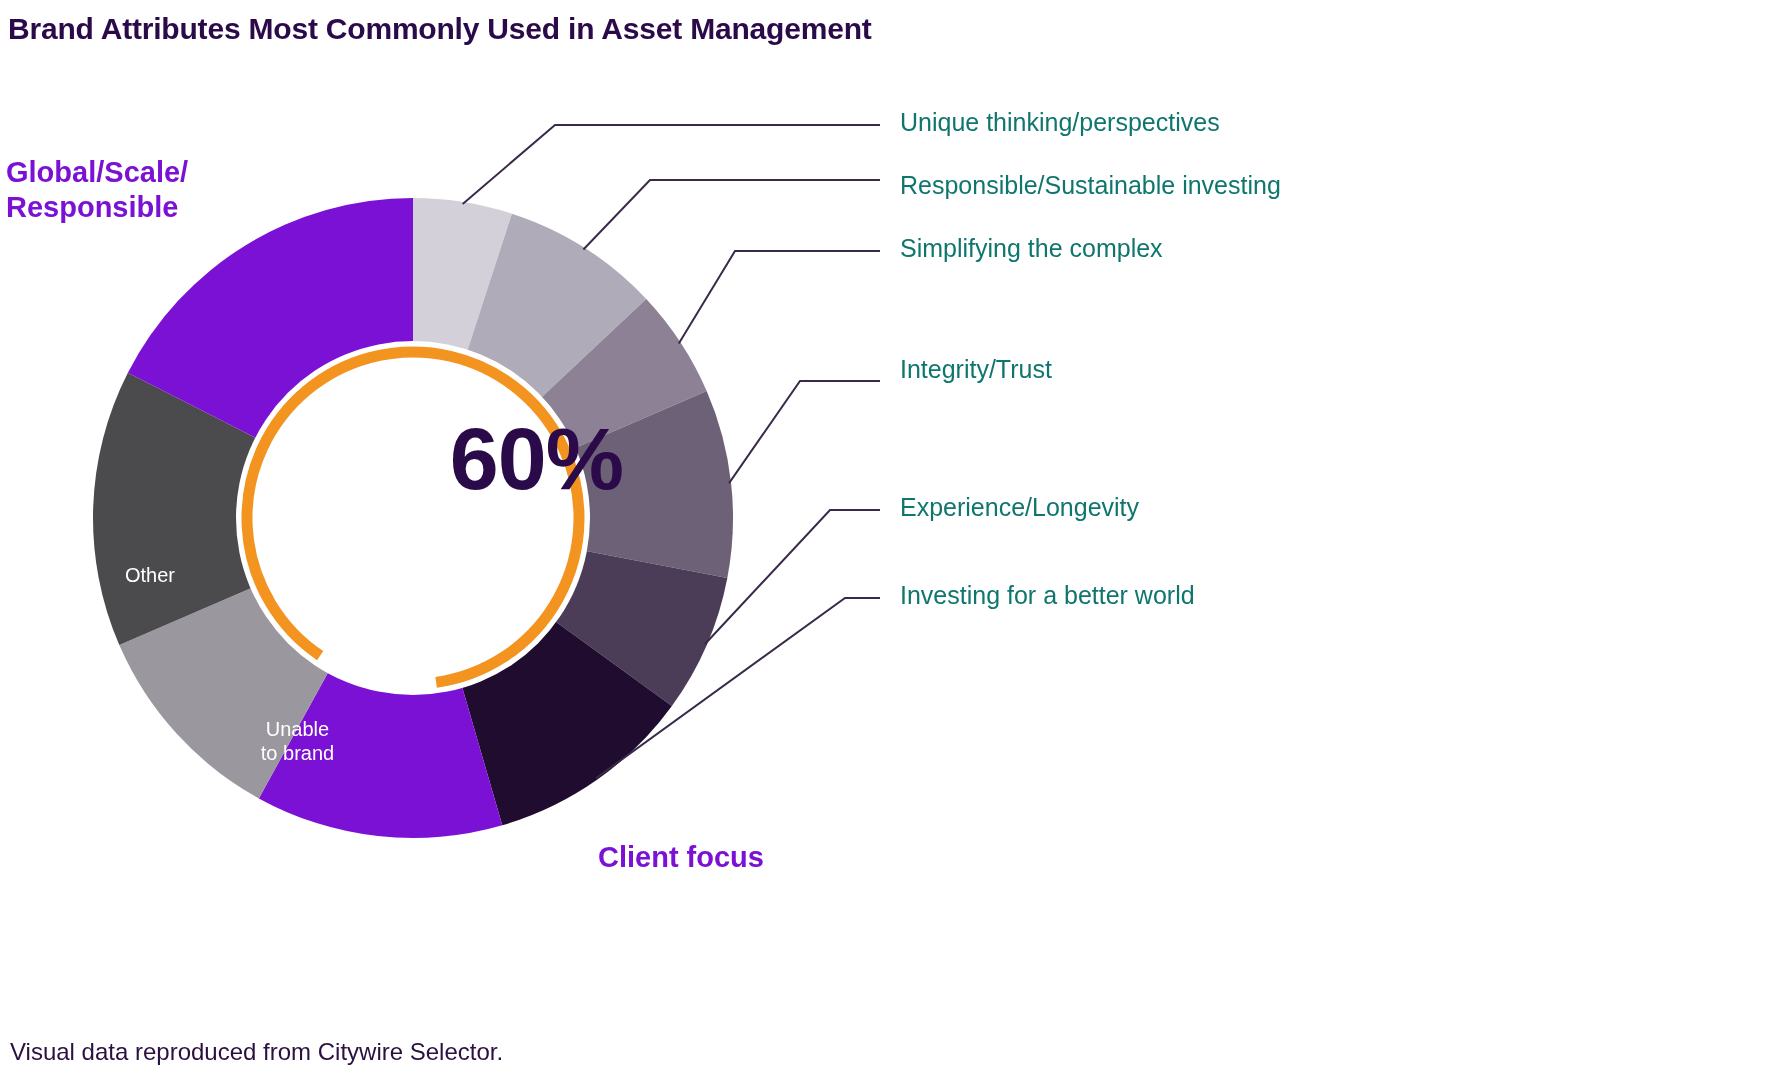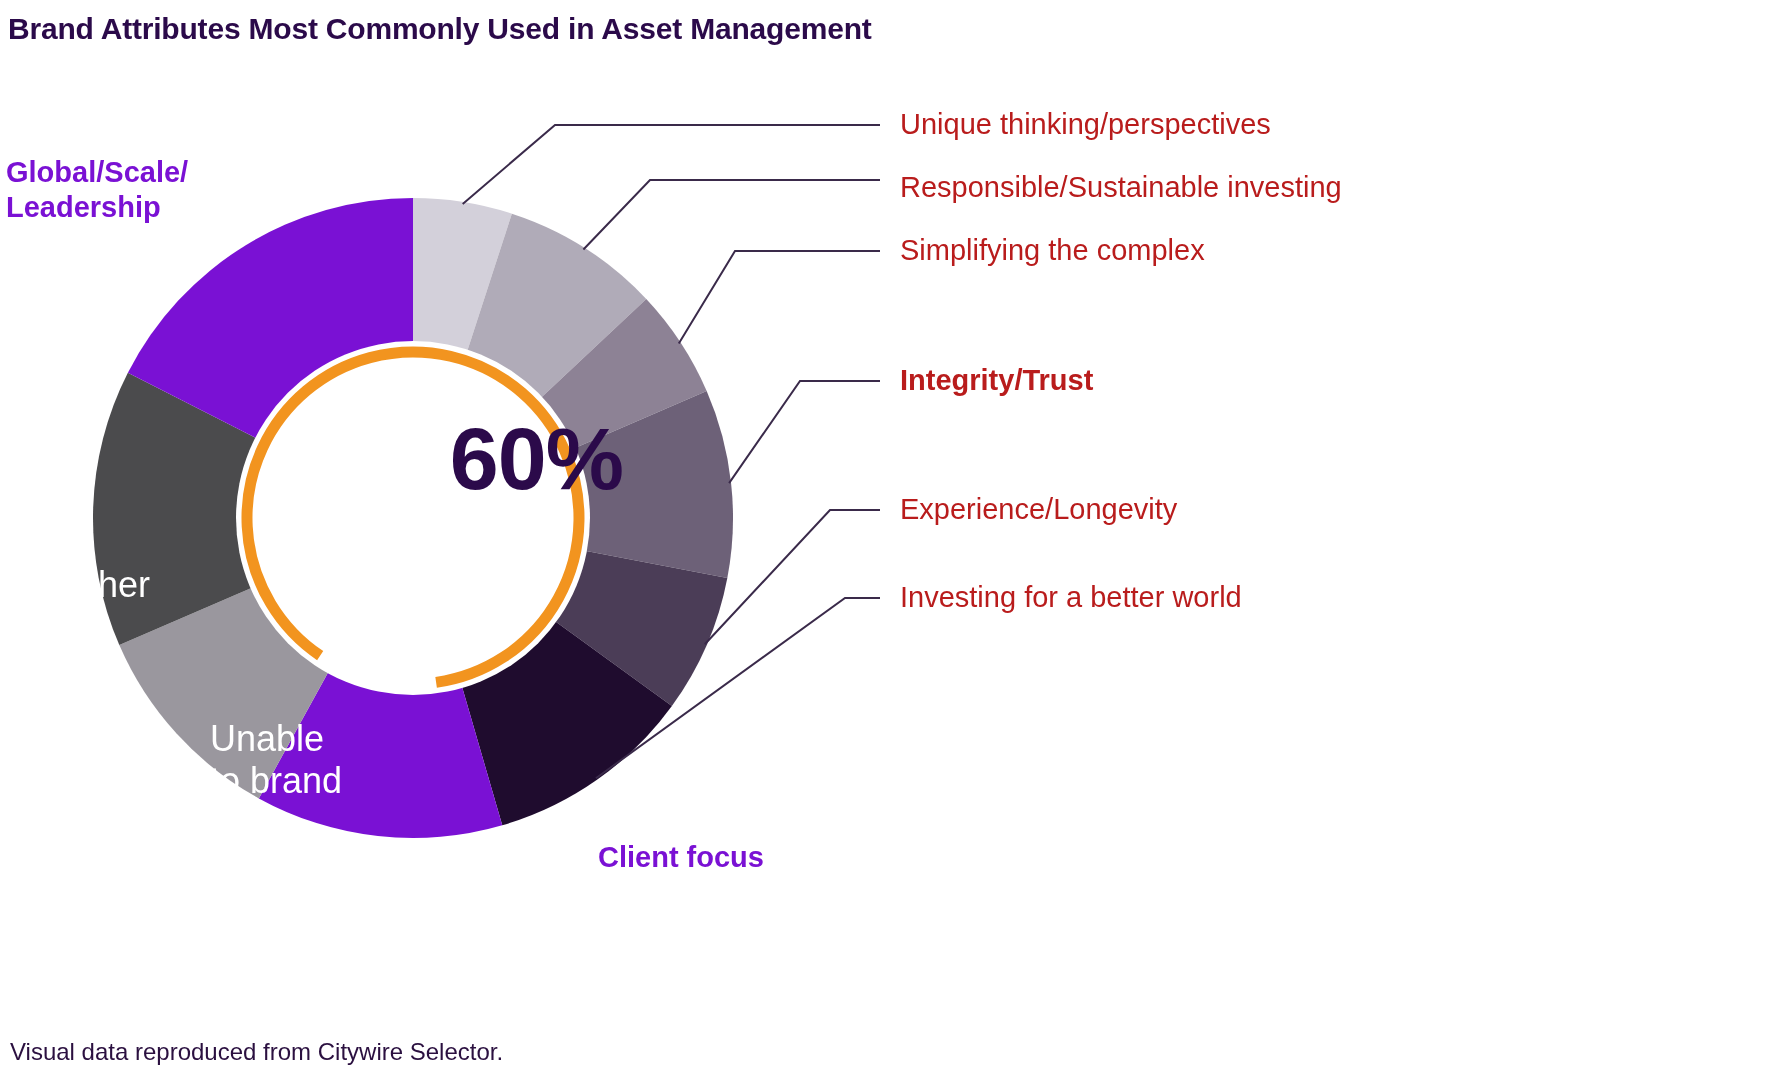--- a/index.html
+++ b/index.html
@@ -34,7 +34,7 @@
   }
 
   .callout-label{
-    position:absolute;color:#b91c1c;font-size:29px;white-space:nowrap;
+    position:absolute;color:#0f766e;font-size:25px;white-space:nowrap;
   }
 
   .center-big{

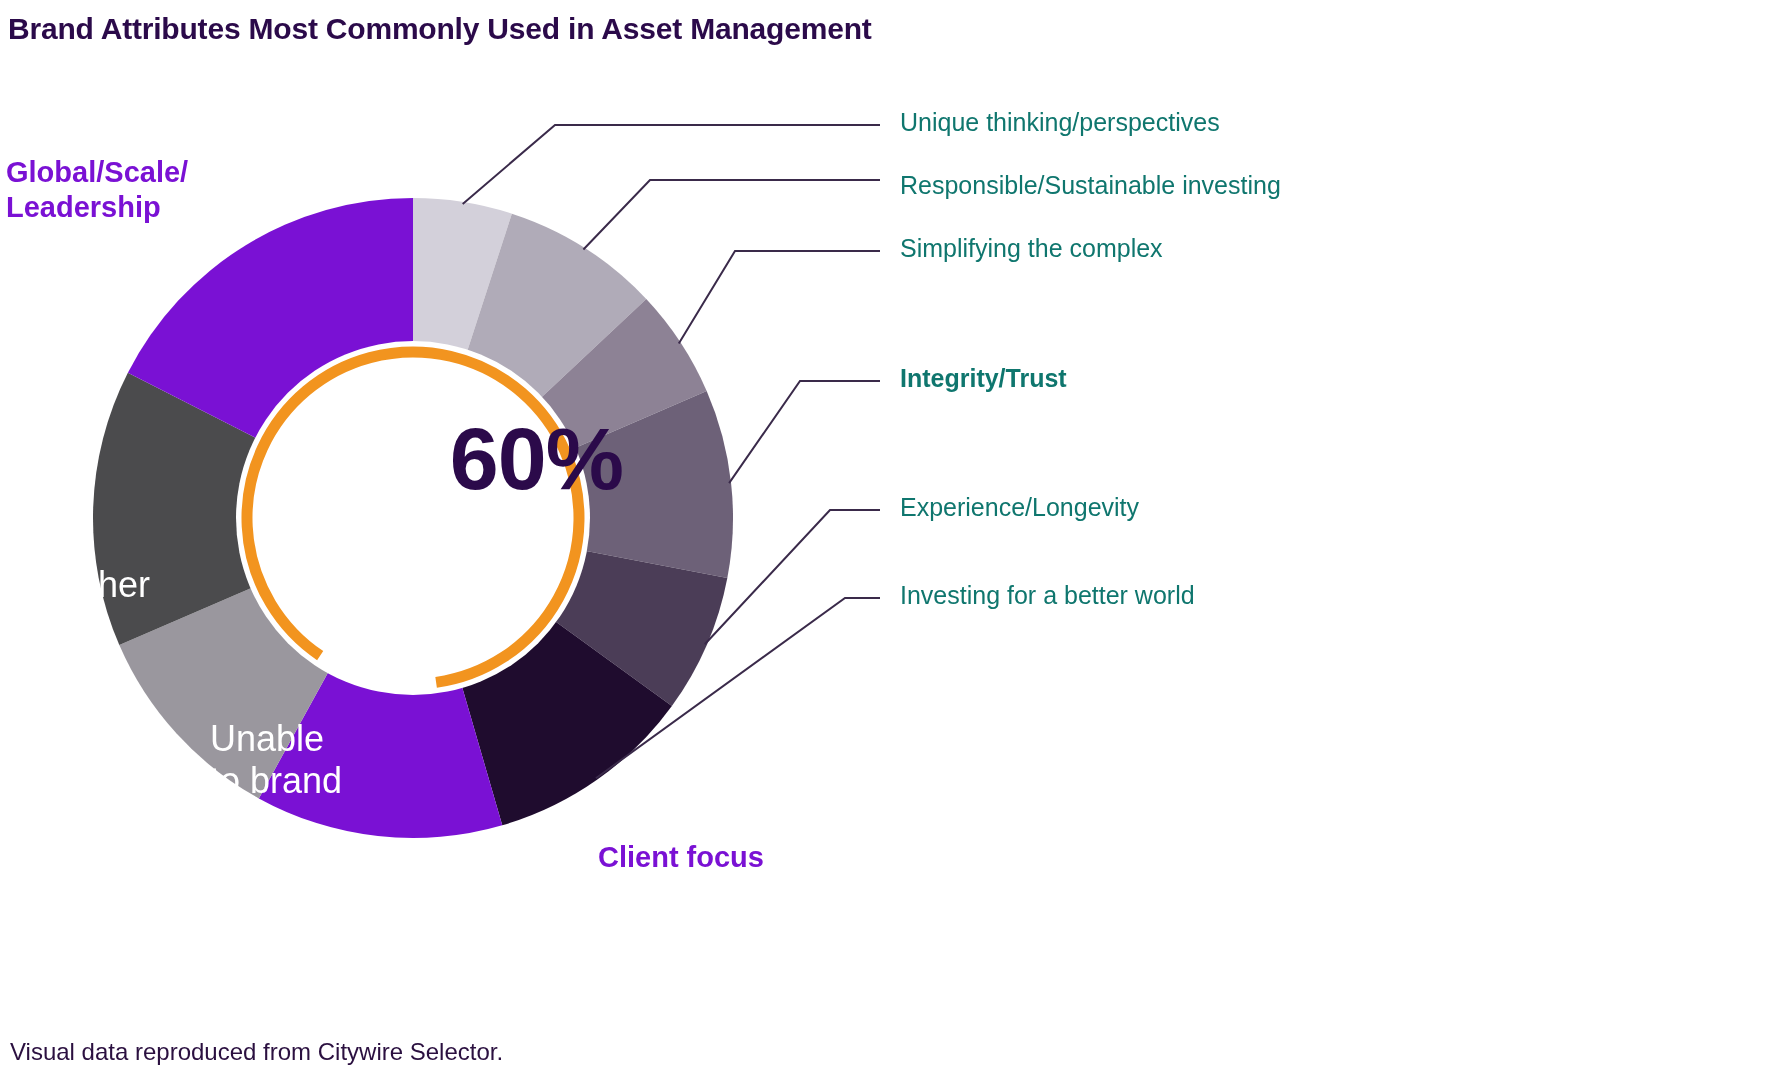--- a/index.html
+++ b/index.html
@@ -91,7 +91,7 @@
 to brand</div>
 
   <div class="emph-label" style="left:6px;top:155px;">Global/Scale/
-Leadership</div>
+Responsible</div>
   <div class="emph-label" style="left:598px;top:840px;">Client focus</div>
 
   <div class="callout-label" style="left:900px;top:108px;">Unique thinking/perspectives</div>

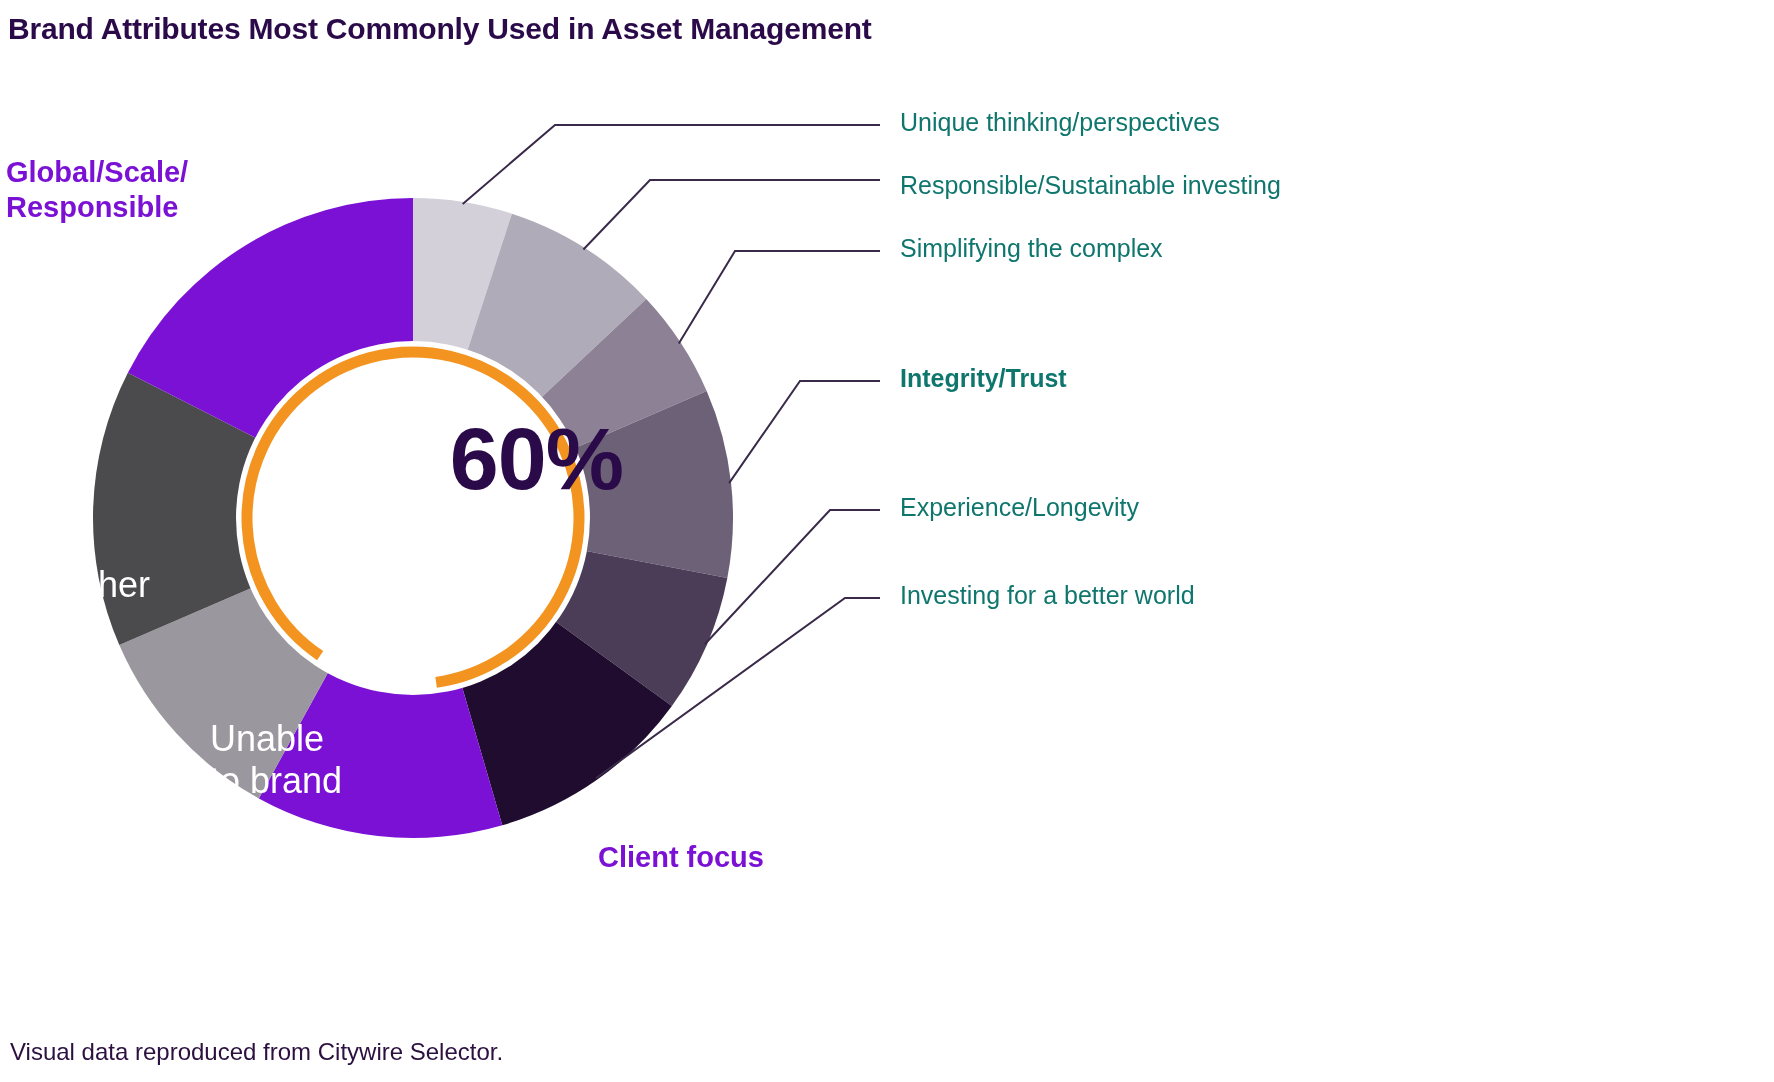--- a/index.html
+++ b/index.html
@@ -97,7 +97,7 @@
   <div class="callout-label" style="left:900px;top:108px;">Unique thinking/perspectives</div>
   <div class="callout-label" style="left:900px;top:171px;">Responsible/Sustainable investing</div>
   <div class="callout-label" style="left:900px;top:234px;">Simplifying the complex</div>
-  <div class="callout-label" style="left:900px;top:364px;font-weight:bold;">Integrity/Trust</div>
+  <div class="callout-label" style="left:900px;top:355px;">Integrity/Trust</div>
   <div class="callout-label" style="left:900px;top:493px;">Experience/Longevity</div>
   <div class="callout-label" style="left:900px;top:581px;">Investing for a better world</div>
 

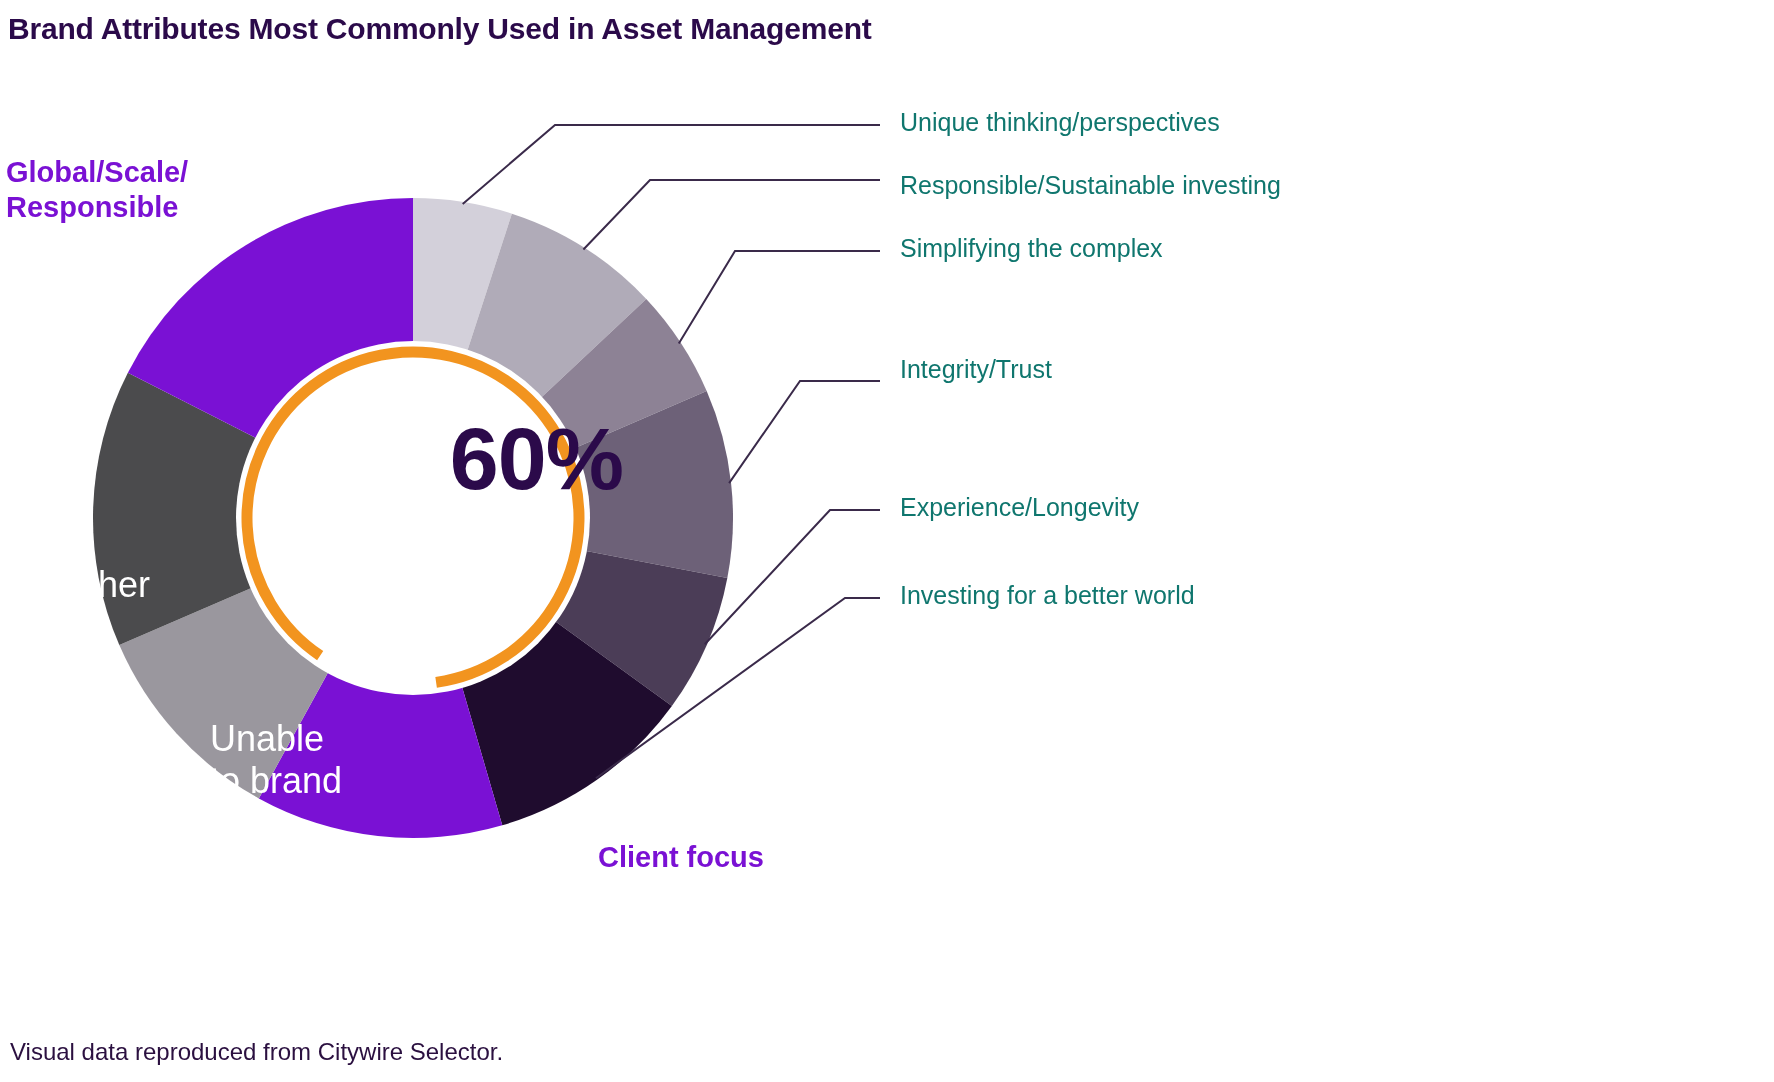--- a/index.html
+++ b/index.html
@@ -24,8 +24,8 @@
   svg.donut{position:absolute;left:0;top:0;width:1774px;height:1082px;}
 
   .slice-label{
-    position:absolute;color:#ffffff;font-size:36px;line-height:1.18;
-    white-space:pre-line;pointer-events:none;
+    position:absolute;color:#ffffff;font-size:20px;line-height:1.18;
+    text-align:center;white-space:pre-line;pointer-events:none;
   }
 
   .emph-label{

